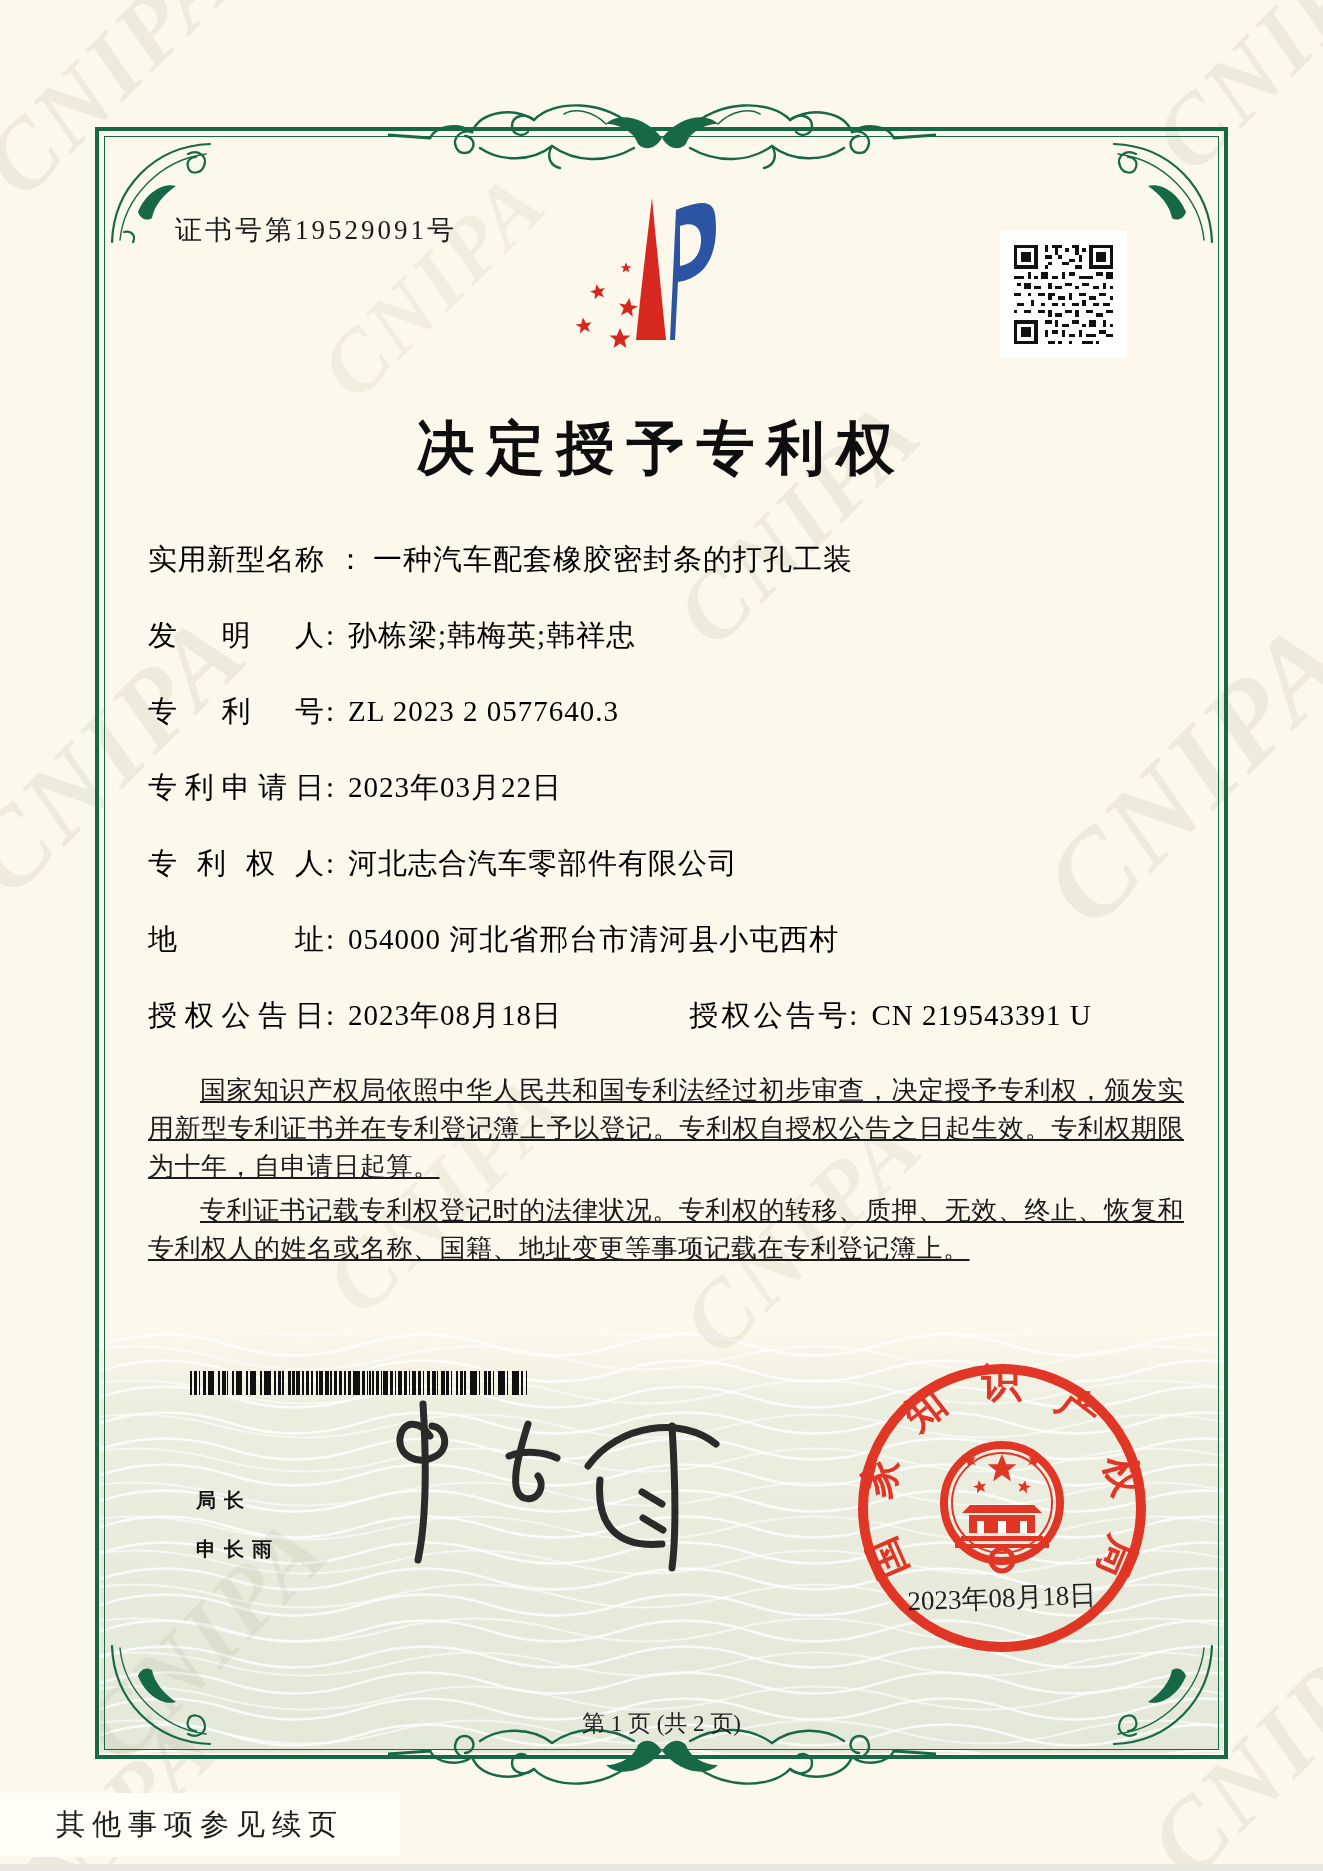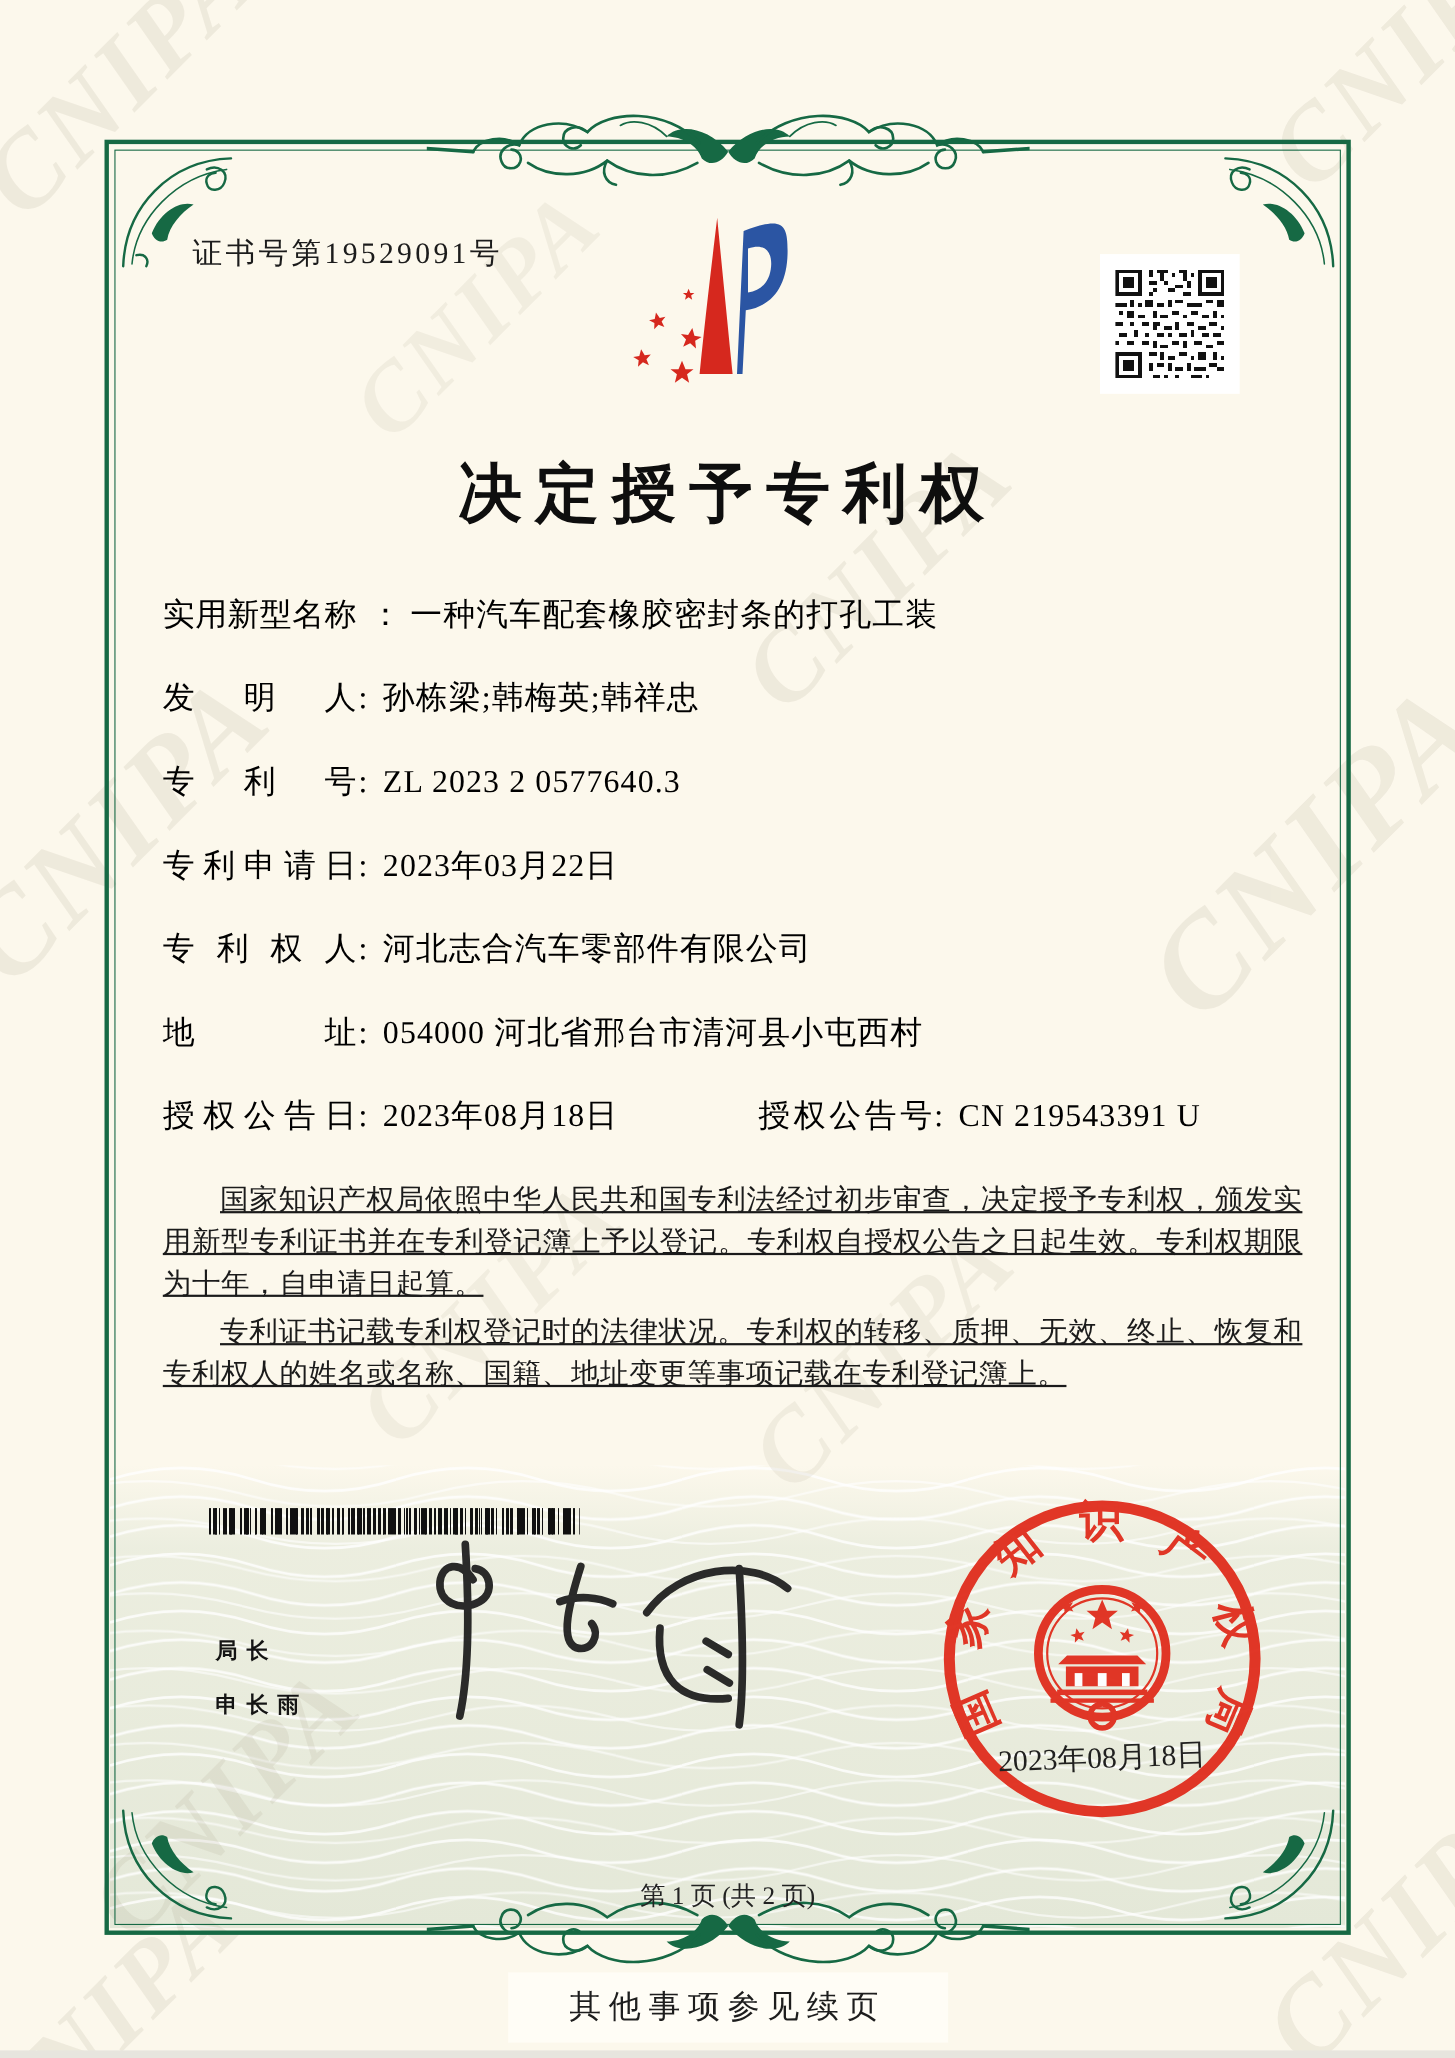--- a/index.html
+++ b/index.html
@@ -62,7 +62,7 @@
   .seal{position:absolute;left:849px;top:1355px;width:306px;height:306px;opacity:.94;}
 
   .page-info{position:absolute;left:0;right:0;top:1708px;text-align:center;font-size:23px;color:#222;}
-  .cont-note{position:absolute;left:0;right:0;top:1793px;text-align:center;}
+  .cont-note{position:absolute;left:0;right:0;top:1793px;text-align:left;}
   .cont-note span{display:inline-block;background:#fffdf6;padding:12px 56px;font-size:29px;letter-spacing:7px;color:#1d1d1d;}
   .bottom-edge{position:absolute;left:0;bottom:0;width:100%;height:7px;background:#e7e5de;}
 </style>

